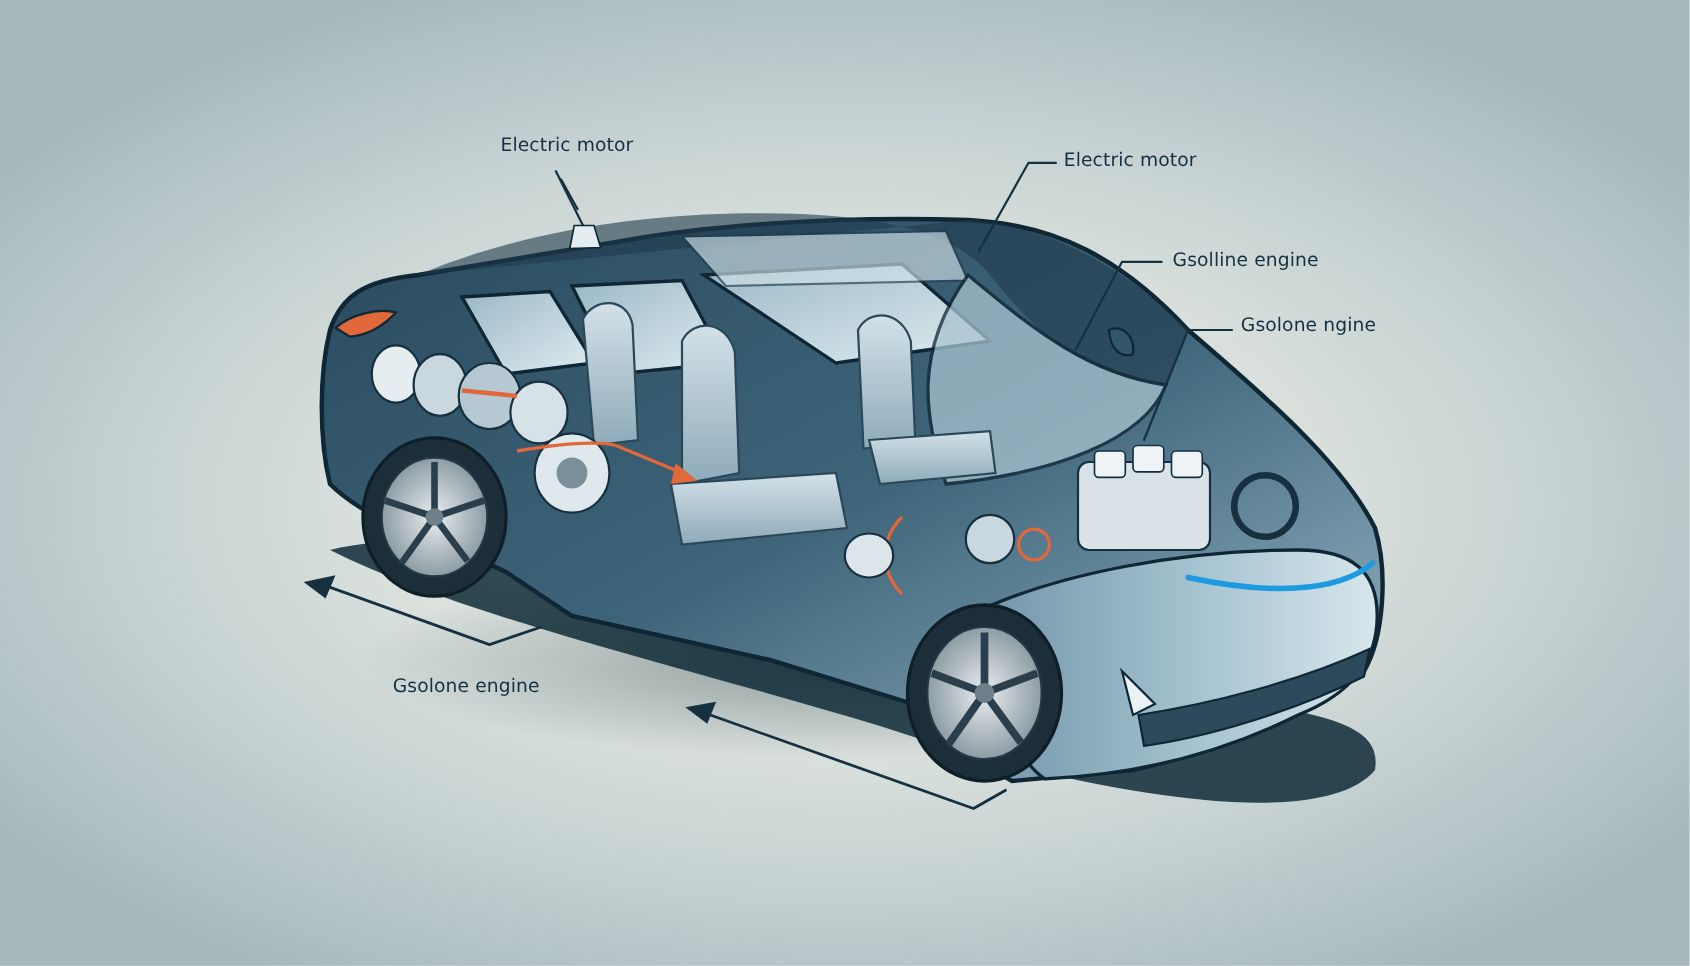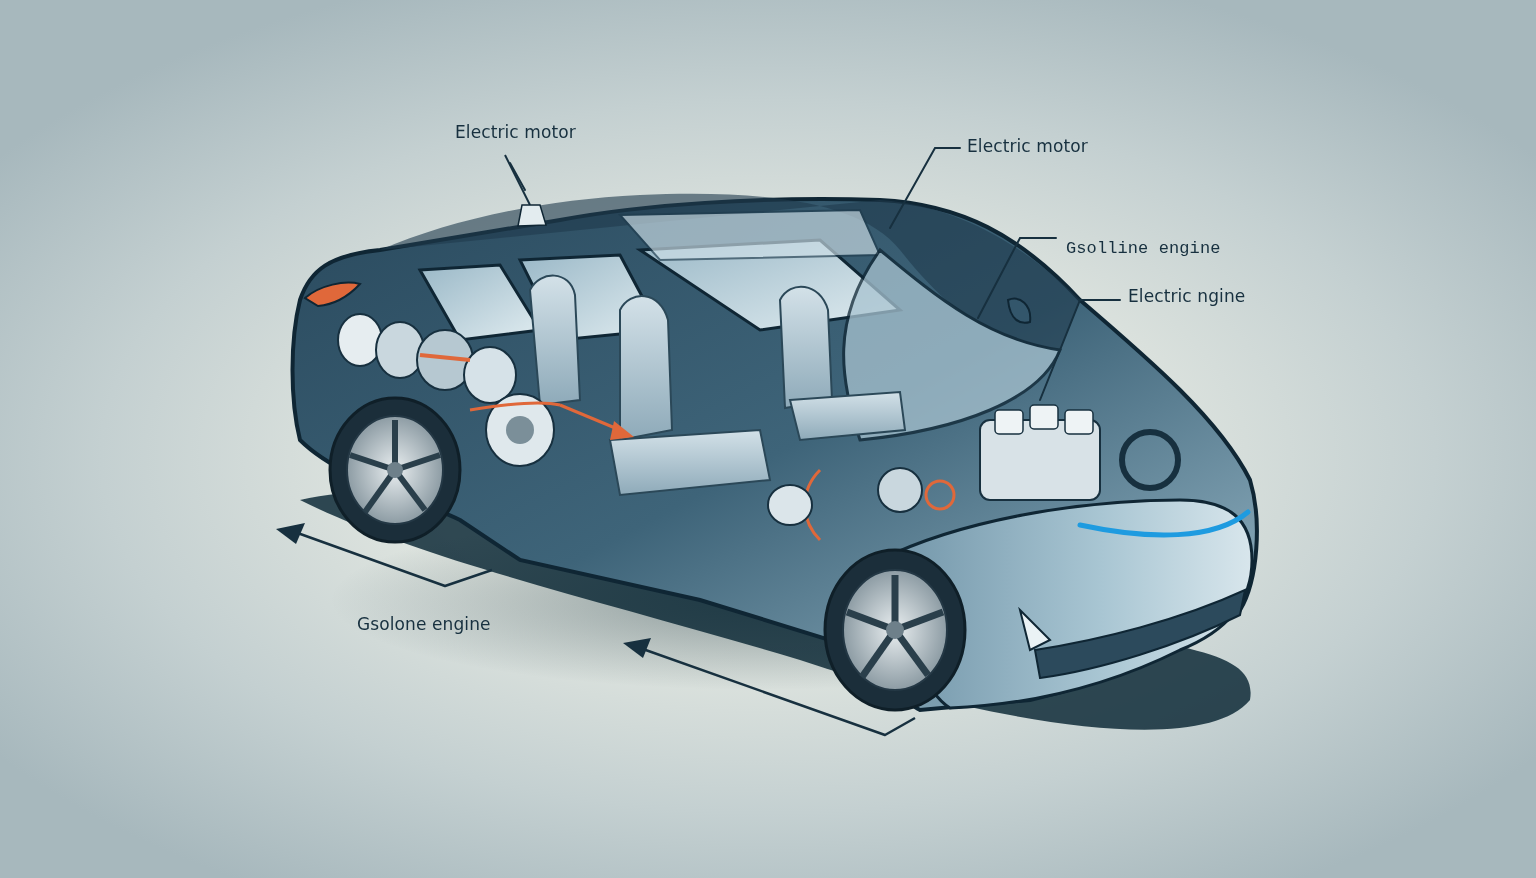--- a/index.html
+++ b/index.html
@@ -16,7 +16,7 @@
   }
   #lbl-em-1 { left:455px; top:124px; }
   #lbl-em-2 { left:967px; top:138px; }
-  #lbl-ge-1 { left:1066px; top:240px;font-family:Liberation Mono, monospace; }
+  #lbl-ge-1 { left:1066px; top:229px; }
   #lbl-ge-2 { left:1128px; top:288px; }
   #lbl-ge-3 { left:357px; top:616px; }
 </style>

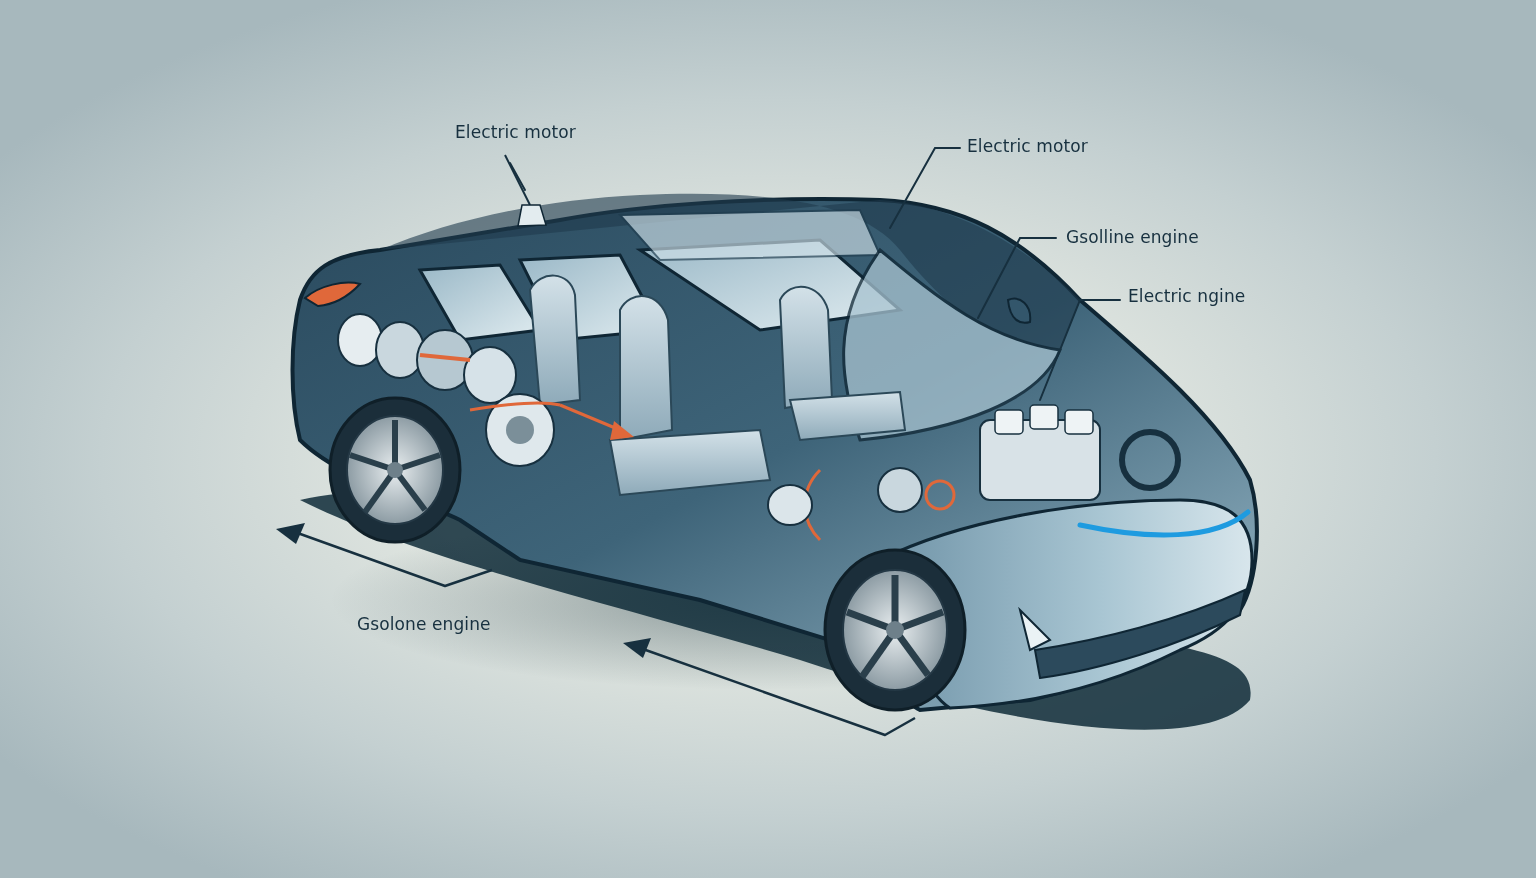--- a/index.html
+++ b/index.html
@@ -174,7 +174,7 @@
   <div class="label" id="lbl-em-1">Electric motor</div>
   <div class="label" id="lbl-em-2">Electric motor</div>
   <div class="label" id="lbl-ge-1">Gsolline engine</div>
-  <div class="label" id="lbl-ge-2">Electric ngine</div>
+  <div class="label" id="lbl-ge-2">Gsolone ngine</div>
   <div class="label" id="lbl-ge-3">Gsolone engine</div>
 </div>
 

